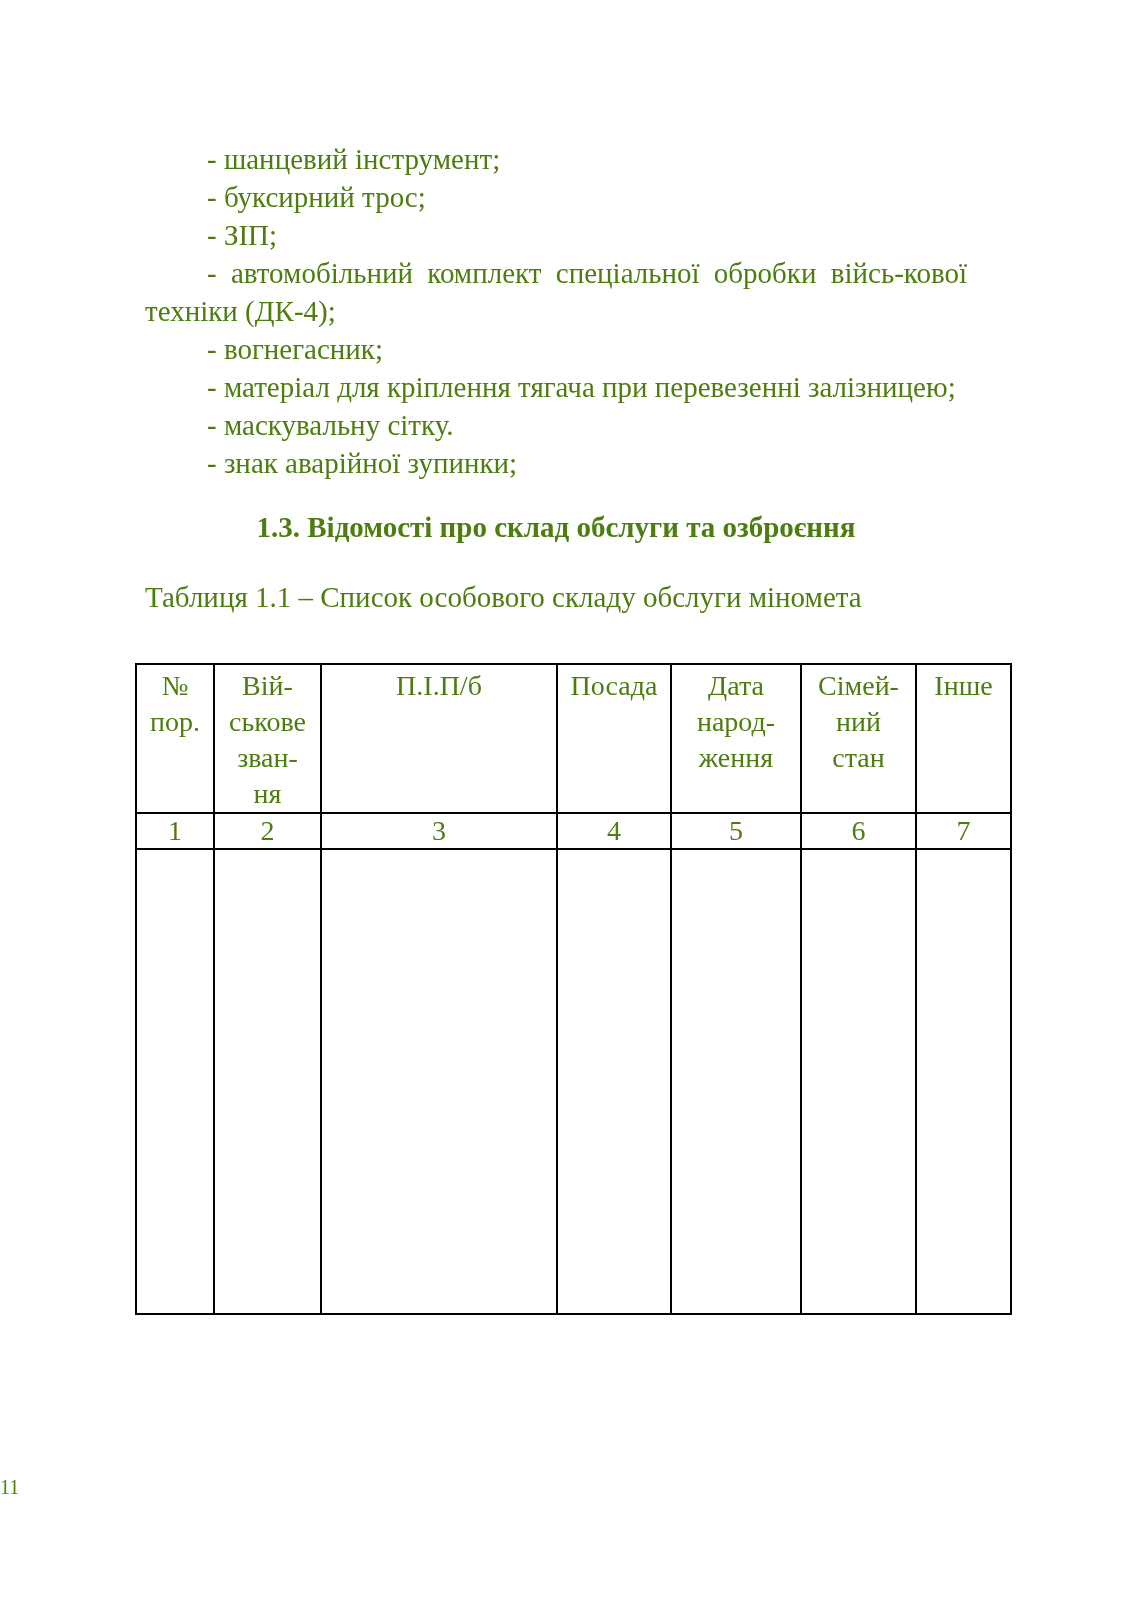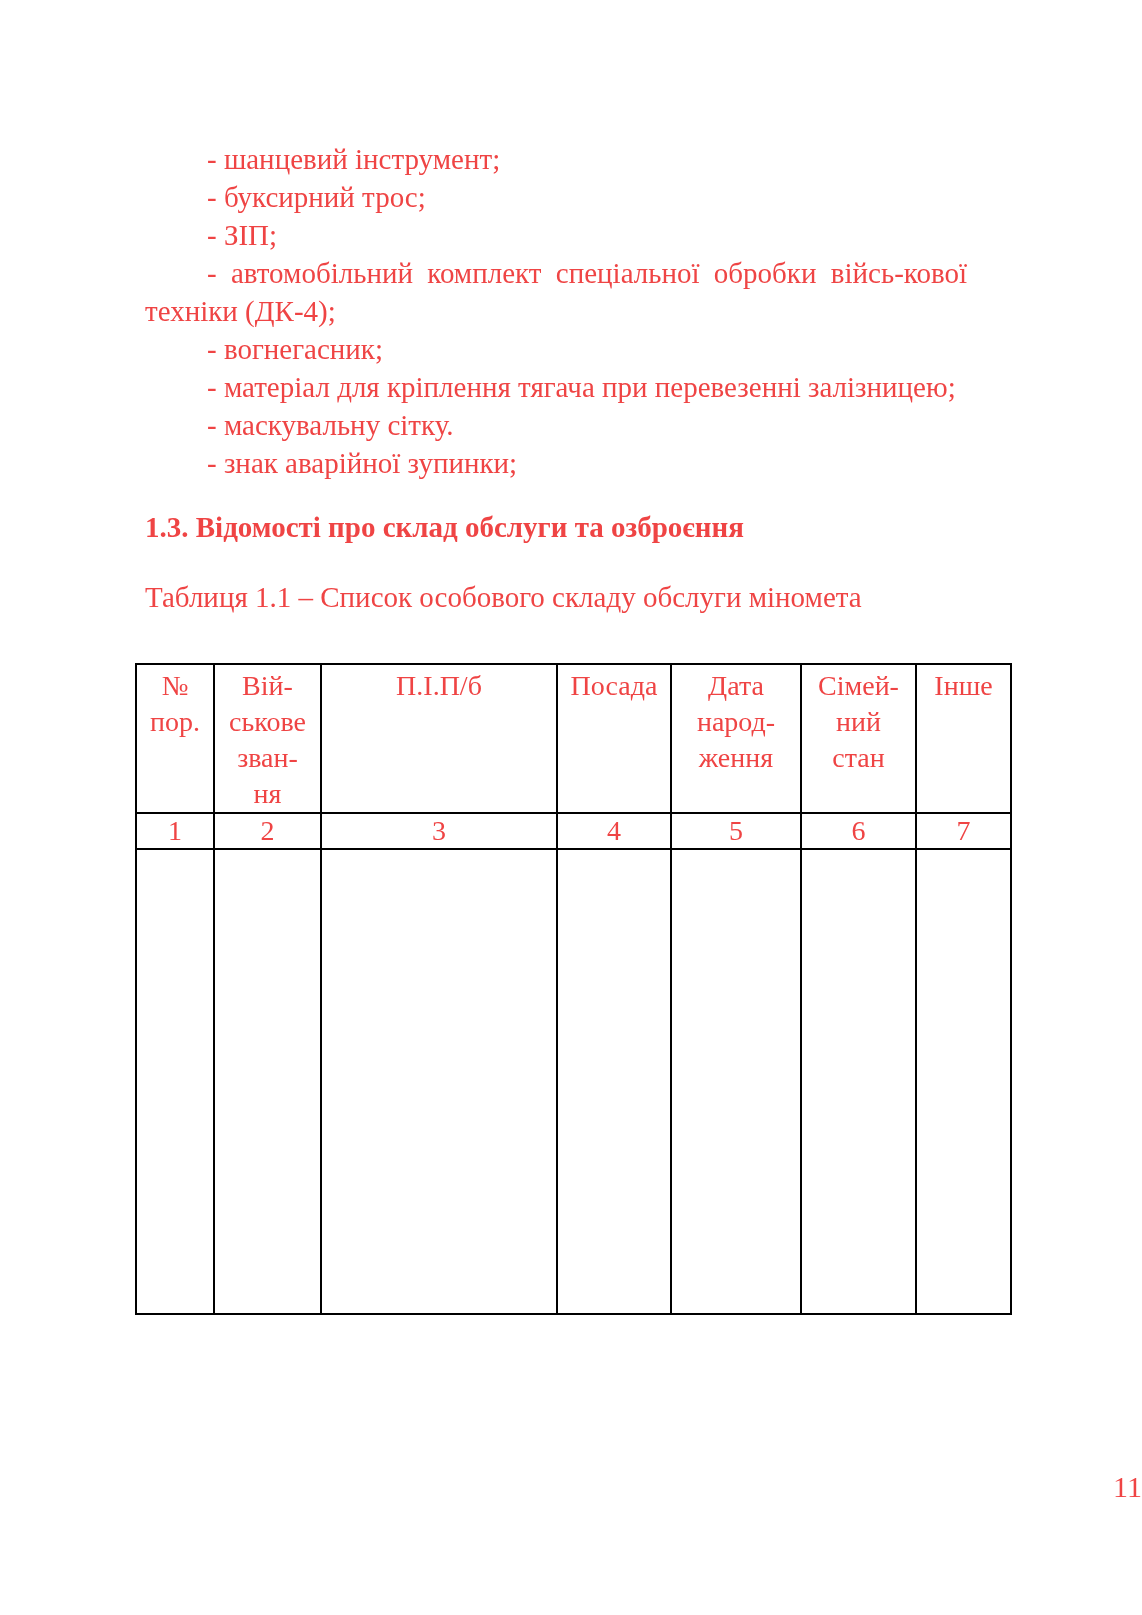--- a/index.html
+++ b/index.html
@@ -9,7 +9,7 @@
     width: 1142px;
     height: 1615px;
     background: #ffffff;
-    color: #ef4444;
+    color: #4d7c0f;
     font-family: "Liberation Serif", "DejaVu Serif", serif;
     overflow: hidden;
   }

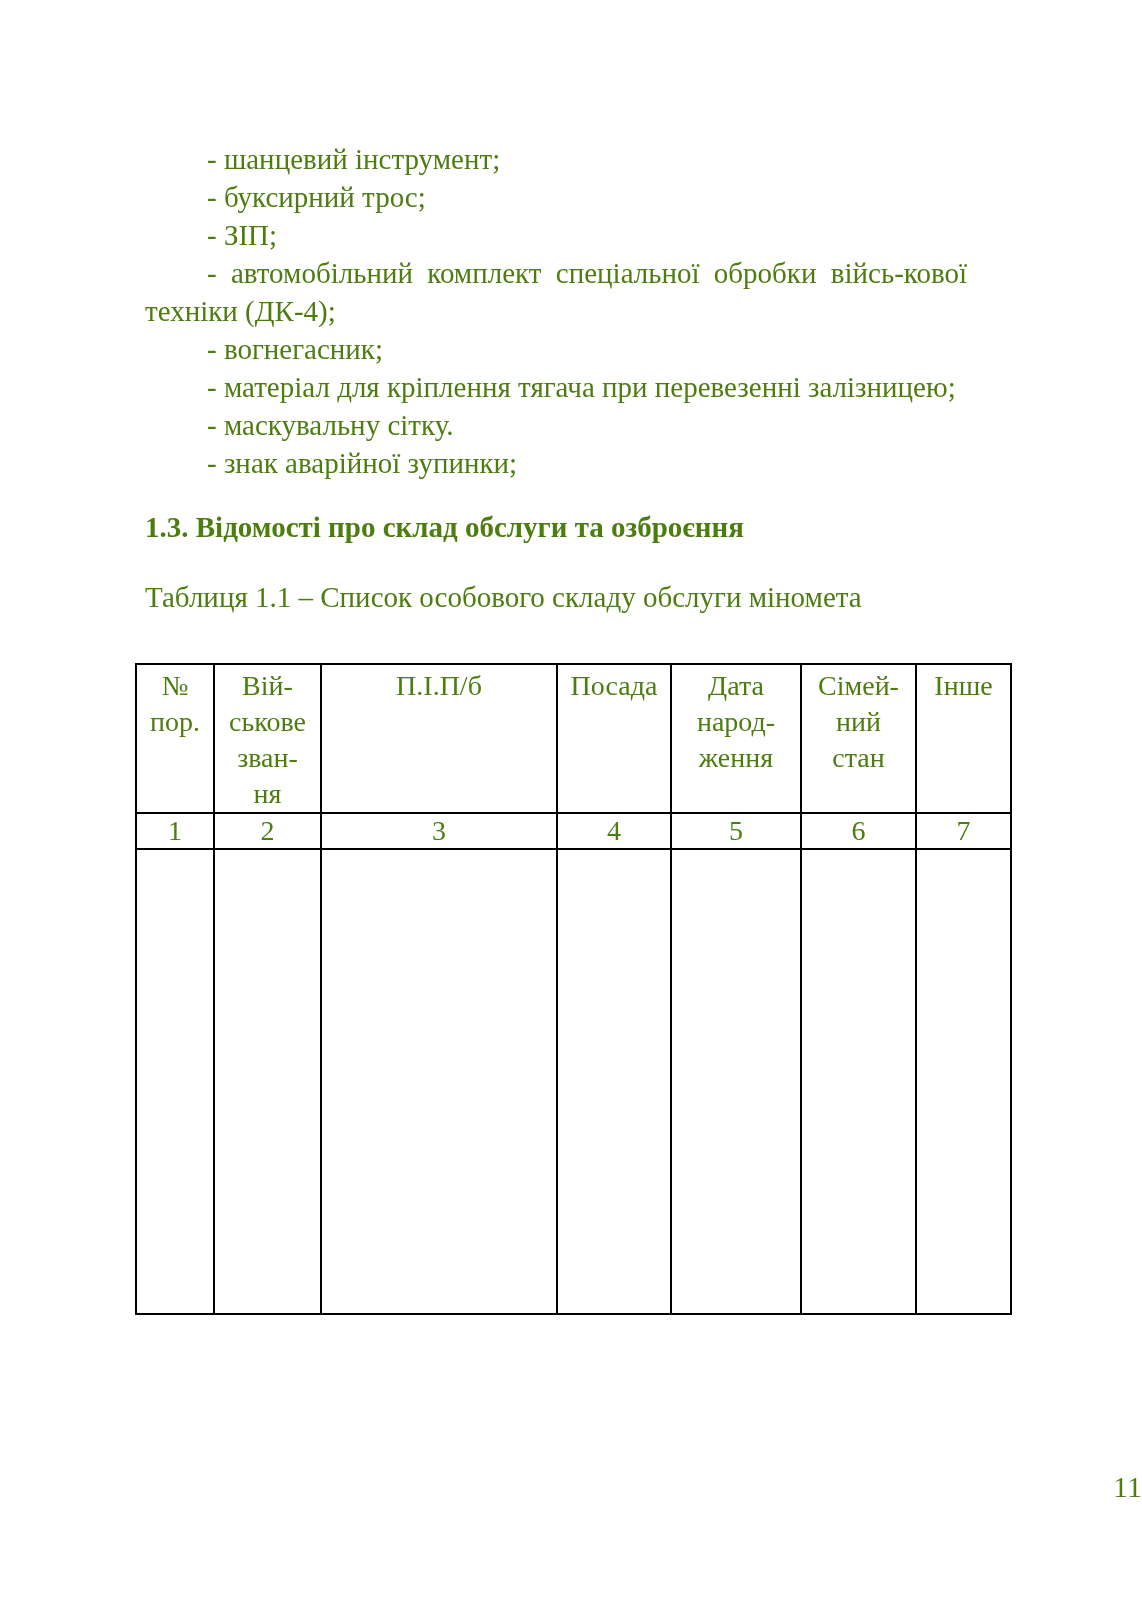--- a/index.html
+++ b/index.html
@@ -31,6 +31,7 @@
     font-size: 29px;
     line-height: 38px;
     font-weight: bold;
+    text-align: center;
   }
   .caption {
     margin: 32px 0 16px 0;

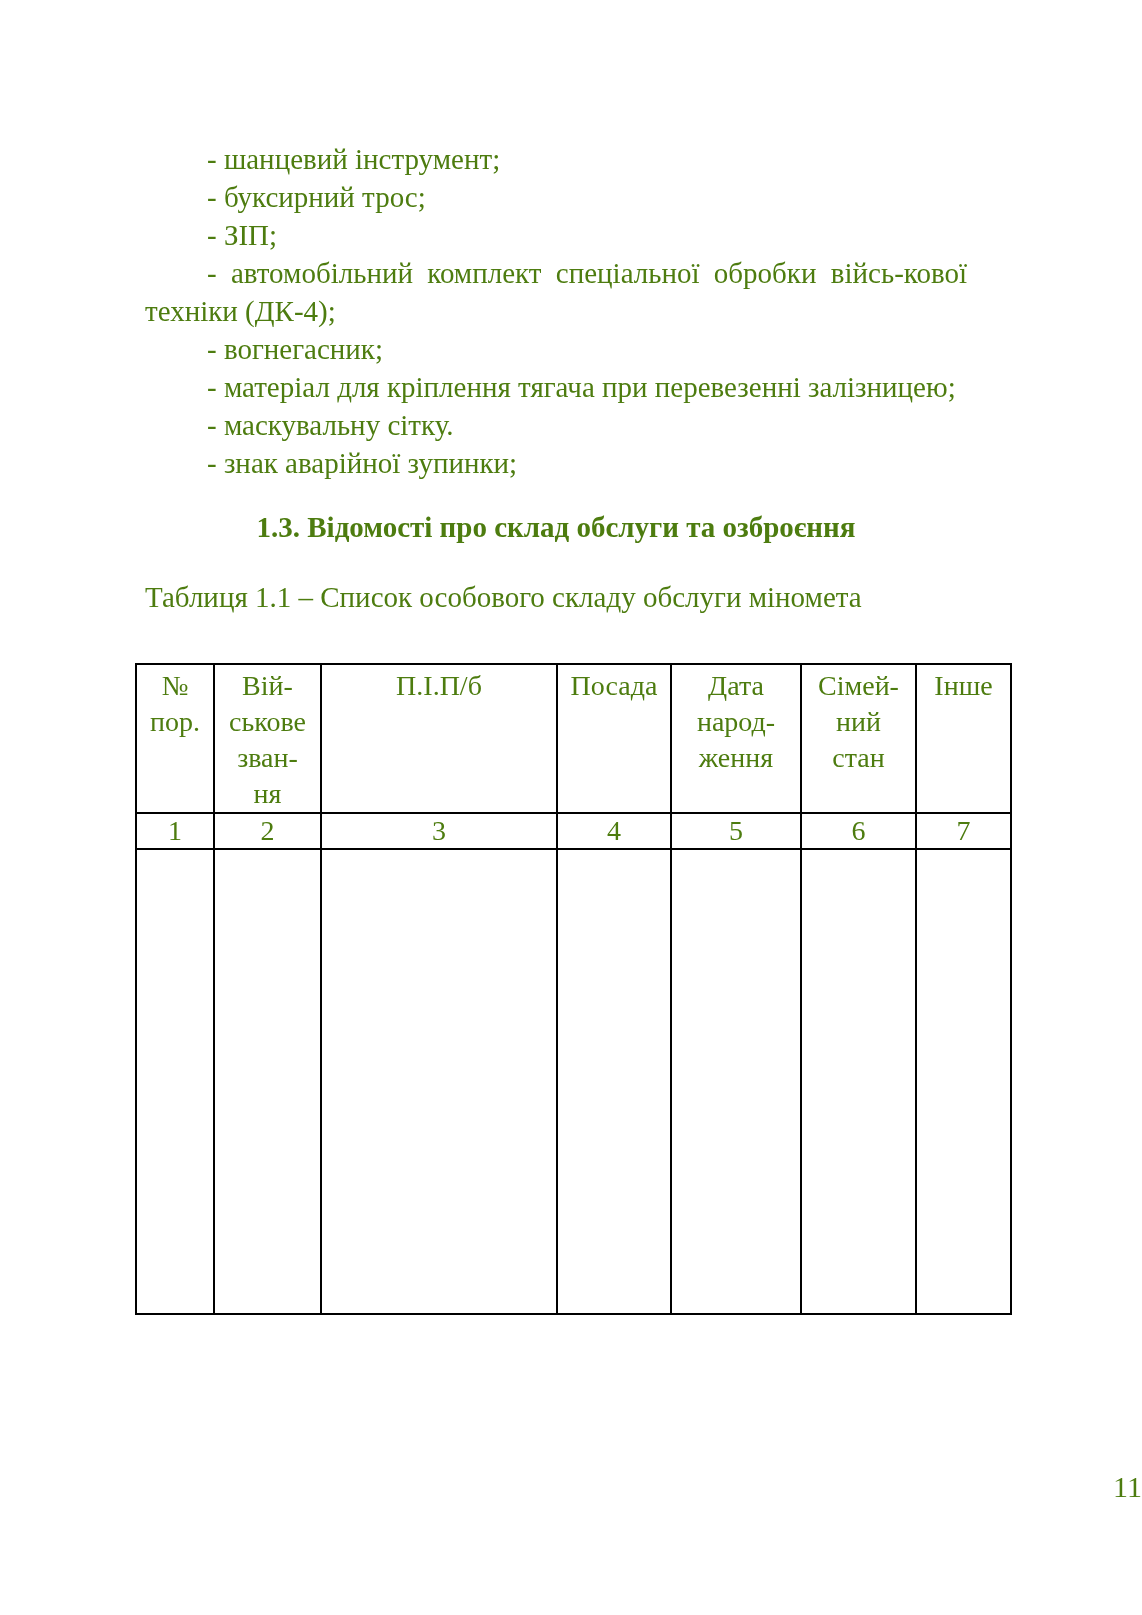--- a/index.html
+++ b/index.html
@@ -72,8 +72,8 @@
     top: 1468px;
     left: 0;
     width: 100%;
-    text-align: right;
-    font-size: 30px;
+    text-align: left;
+    font-size: 20px;
     line-height: 38px;
   }
 </style>

